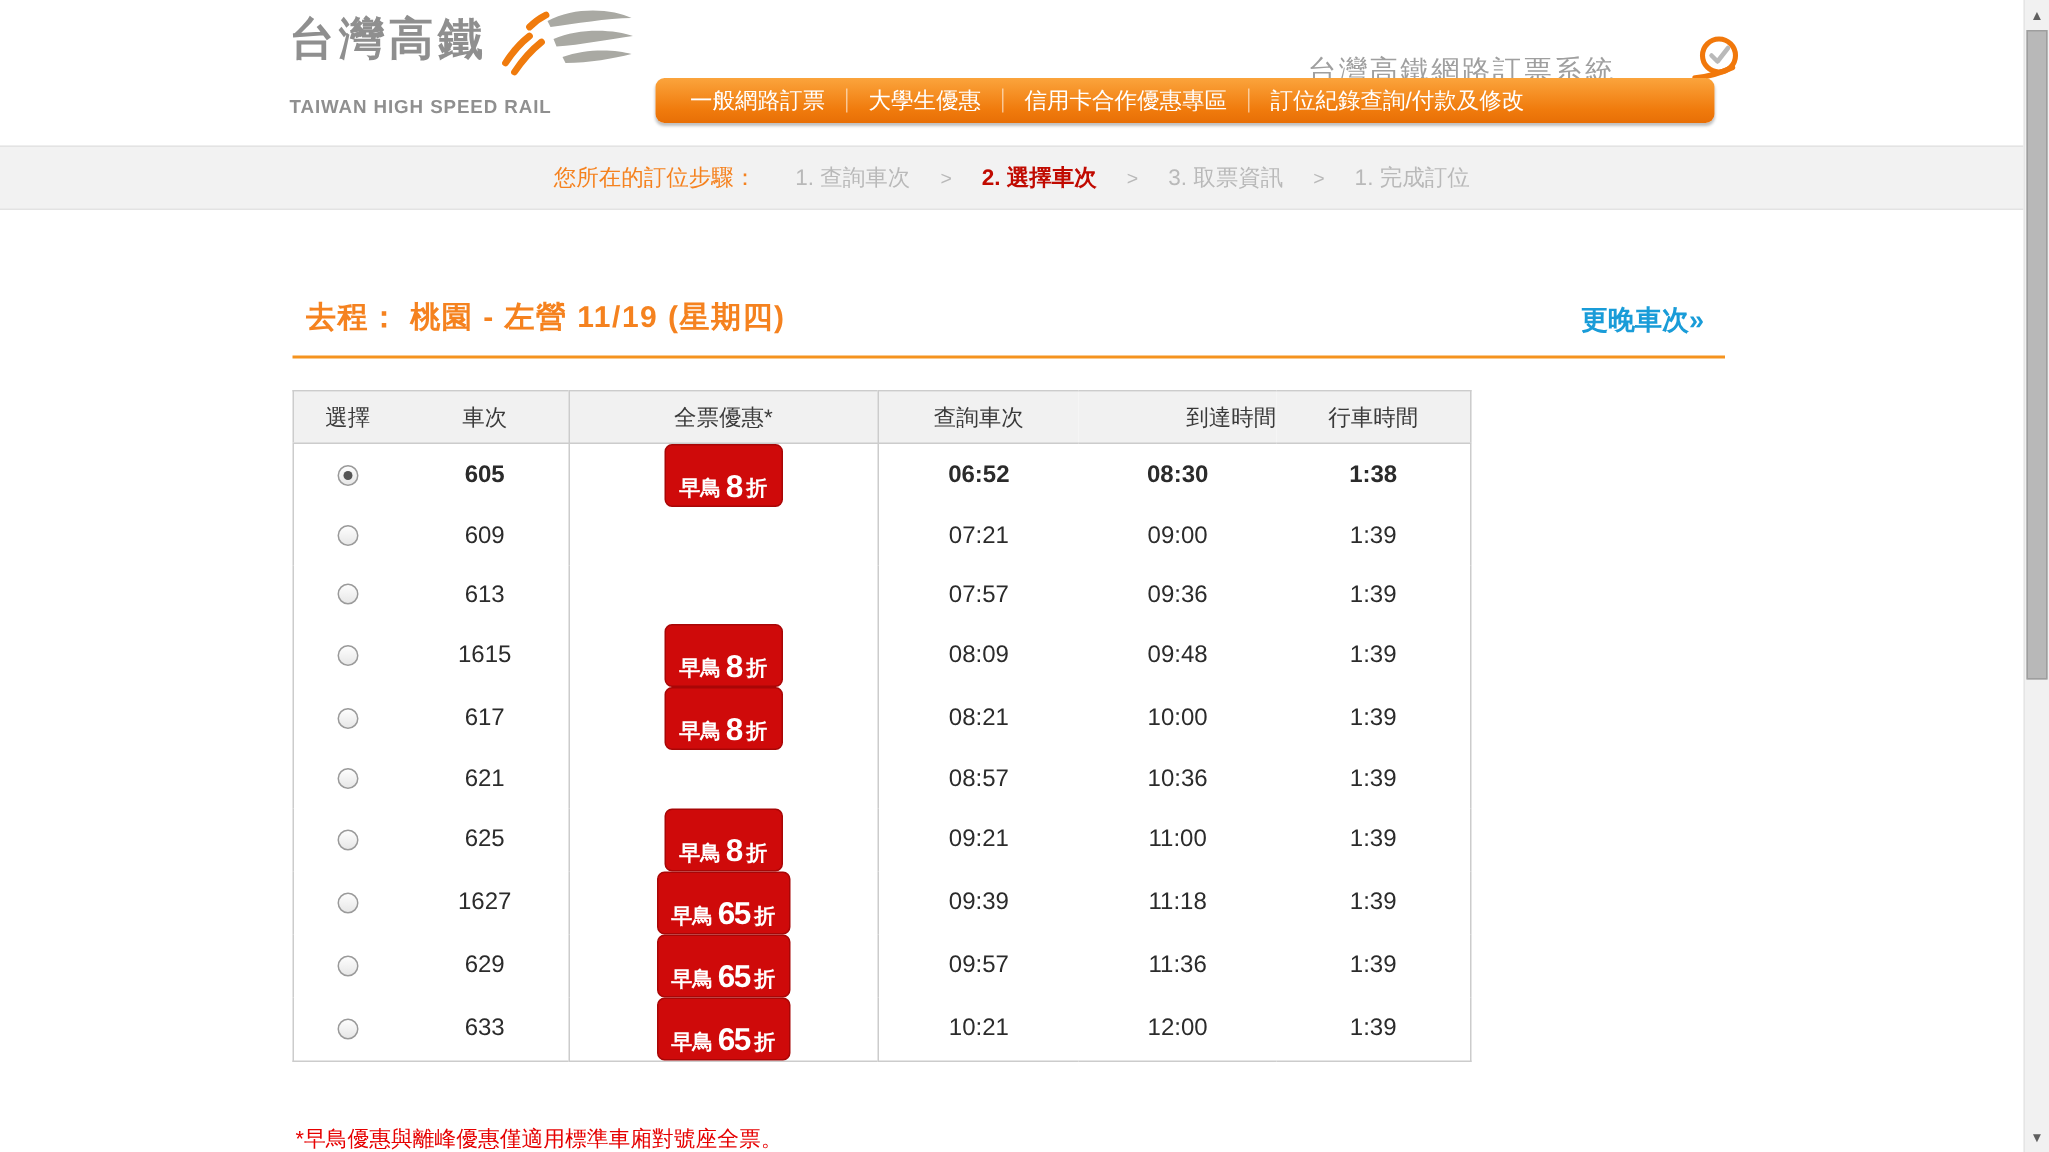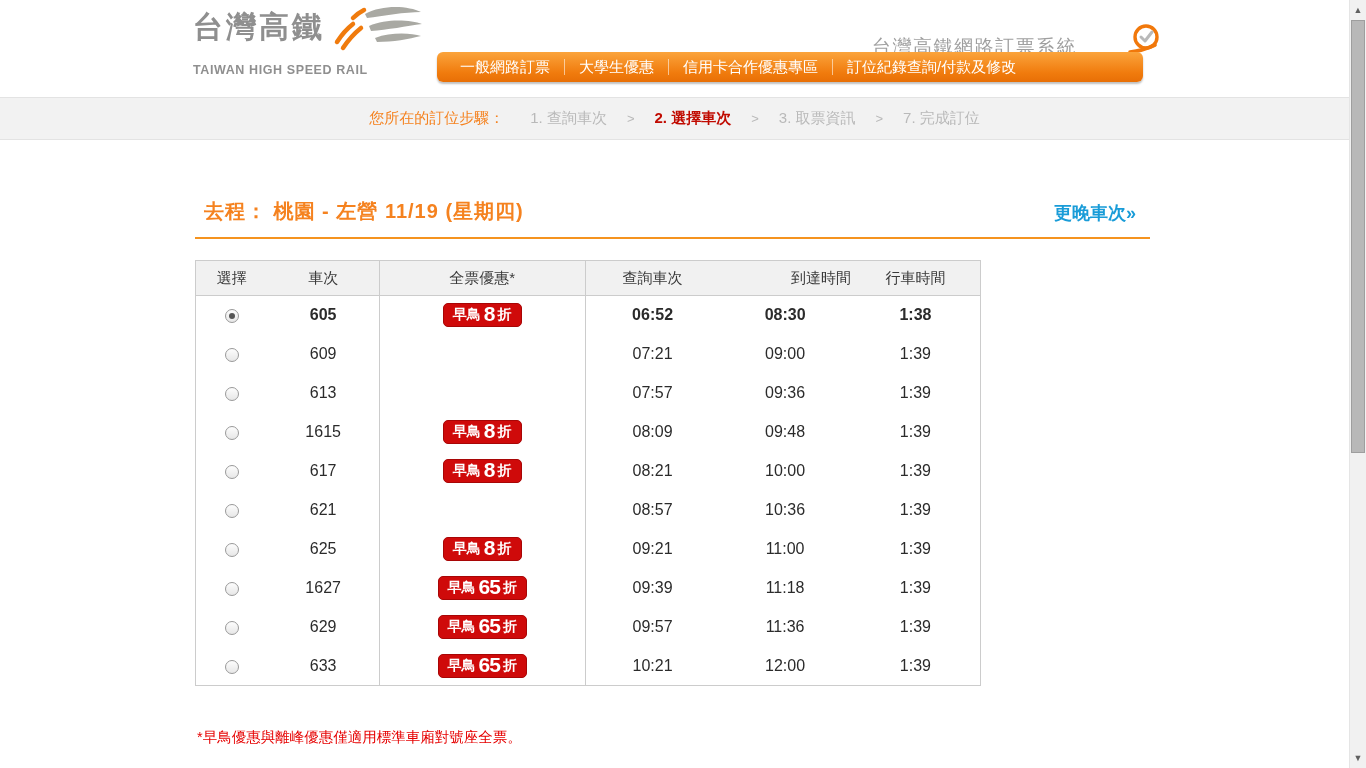--- a/index.html
+++ b/index.html
@@ -132,7 +132,7 @@
 
   <div class="steps">
     <span class="steps-prefix">您所在的訂位步驟：</span>
-    <span id="steps-list"><span class="step">1. 查詢車次</span><span class="step-sep">&gt;</span><span class="step active">2. 選擇車次</span><span class="step-sep">&gt;</span><span class="step">3. 取票資訊</span><span class="step-sep">&gt;</span><span class="step">7. 完成訂位</span></span>
+    <span id="steps-list"><span class="step">1. 查詢車次</span><span class="step-sep">&gt;</span><span class="step active">2. 選擇車次</span><span class="step-sep">&gt;</span><span class="step">3. 取票資訊</span><span class="step-sep">&gt;</span><span class="step">1. 完成訂位</span></span>
   </div>
 
   <div class="main">

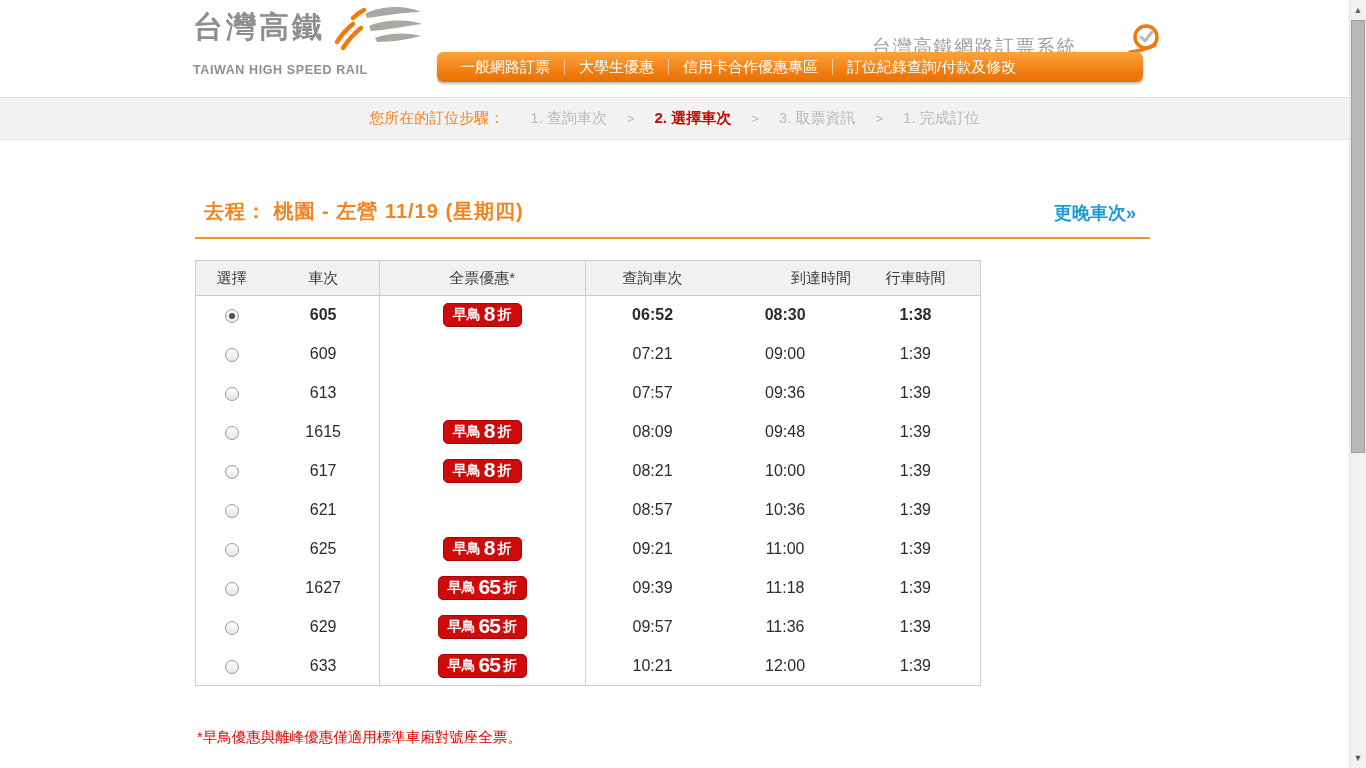--- a/index.html
+++ b/index.html
@@ -63,7 +63,7 @@
   .radio.checked .dot { display:block; }
 
   .badge { display:inline-flex; align-items:center; background:#cf0a0a; border:1px solid #a80606;
-           border-radius:5px; color:#fff; padding:0 9px 2px; line-height:20px; cursor:default; }
+           border-radius:5px; color:#fff; padding:18px 9px 2px; line-height:20px; cursor:default; }
   .badge .b-pre, .badge .b-suf { font-size:14px; font-weight:bold; }
   .badge .b-num { font-size:21px; font-weight:bold; margin:0 3px; letter-spacing:-1px; }
 

